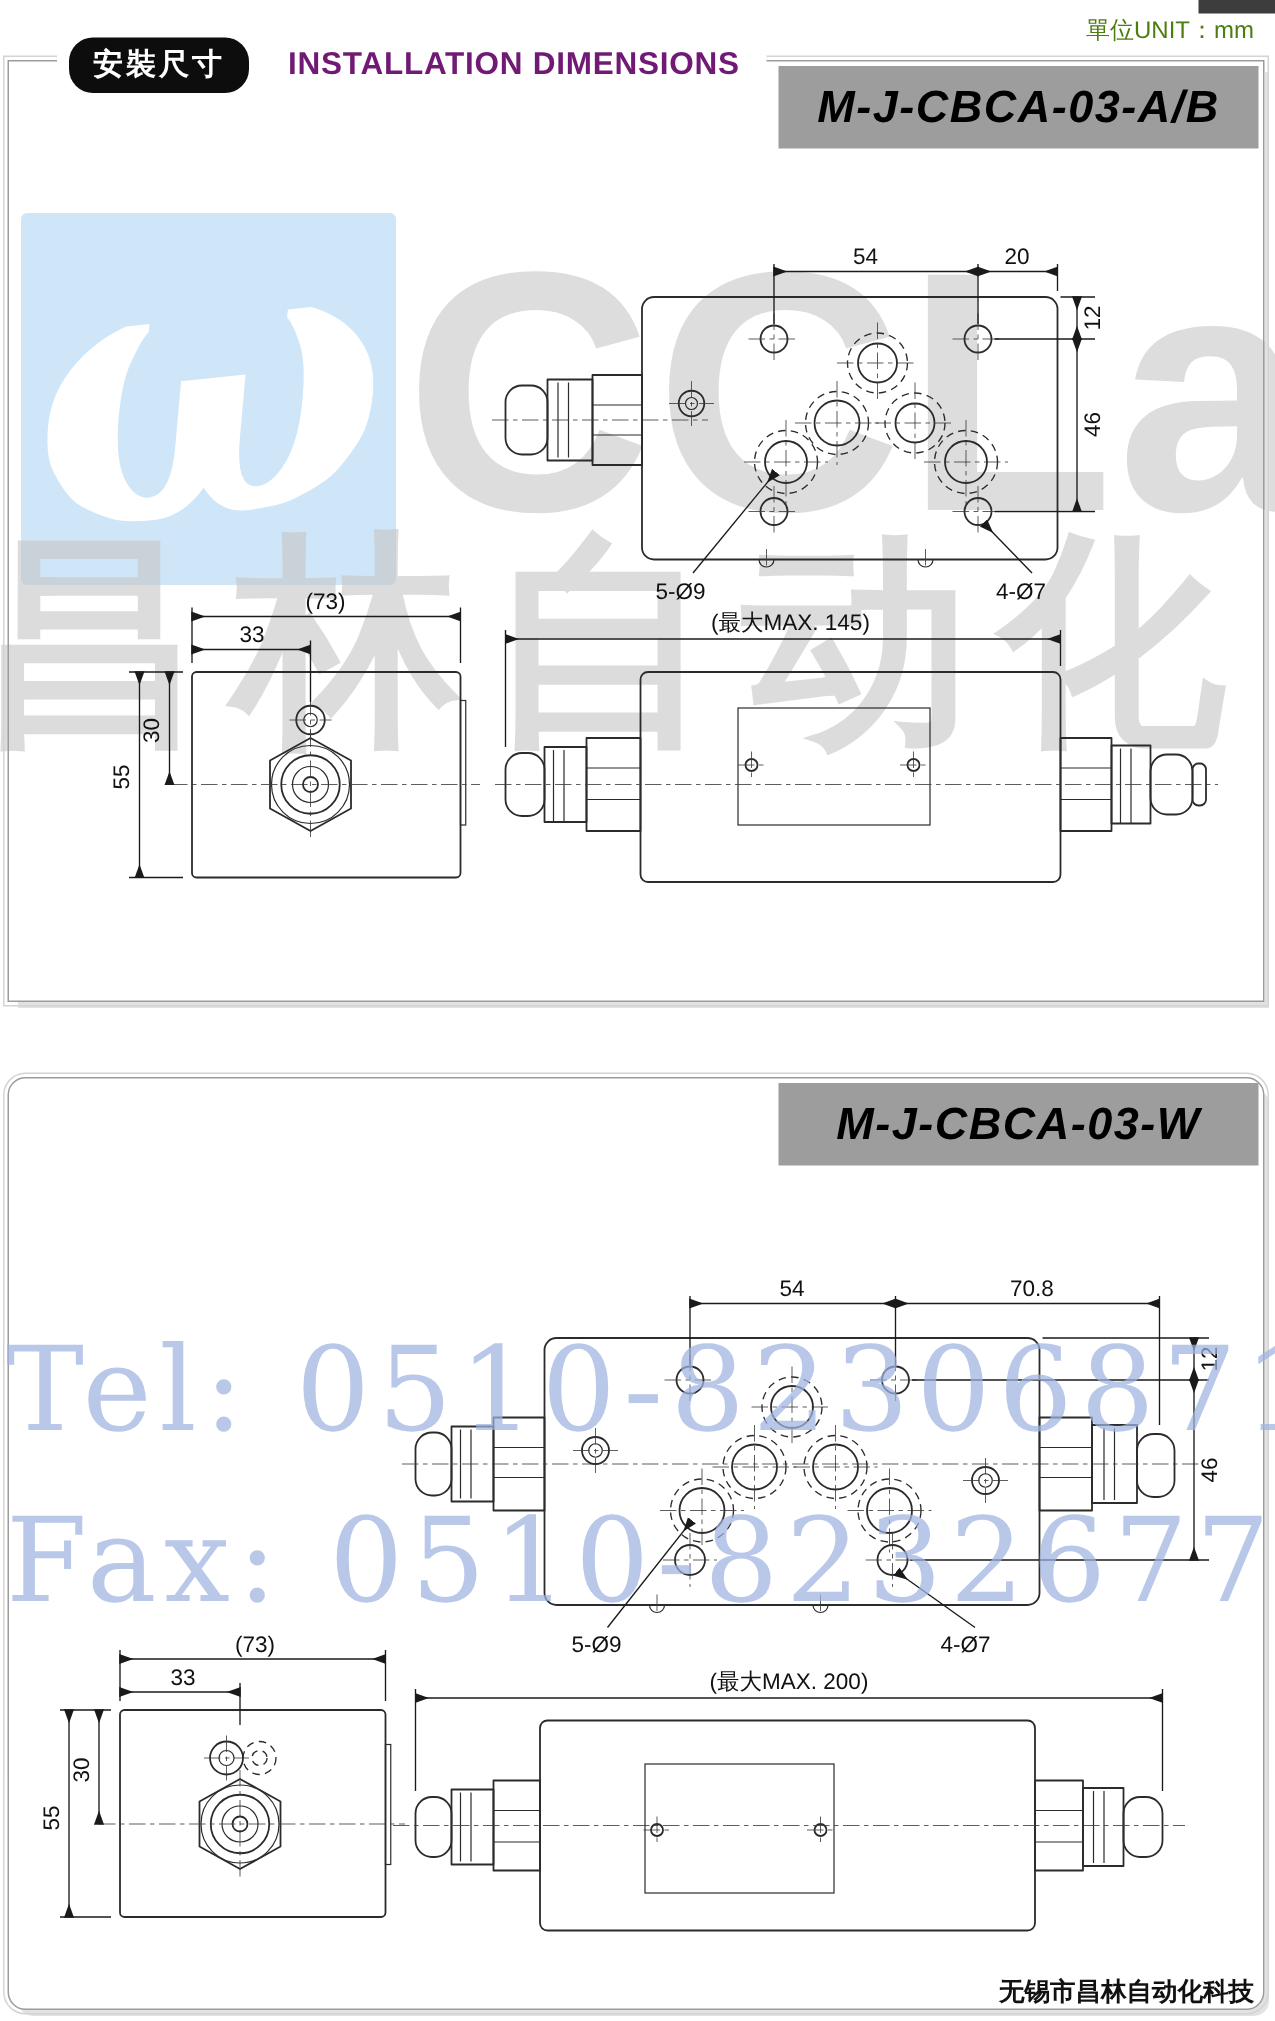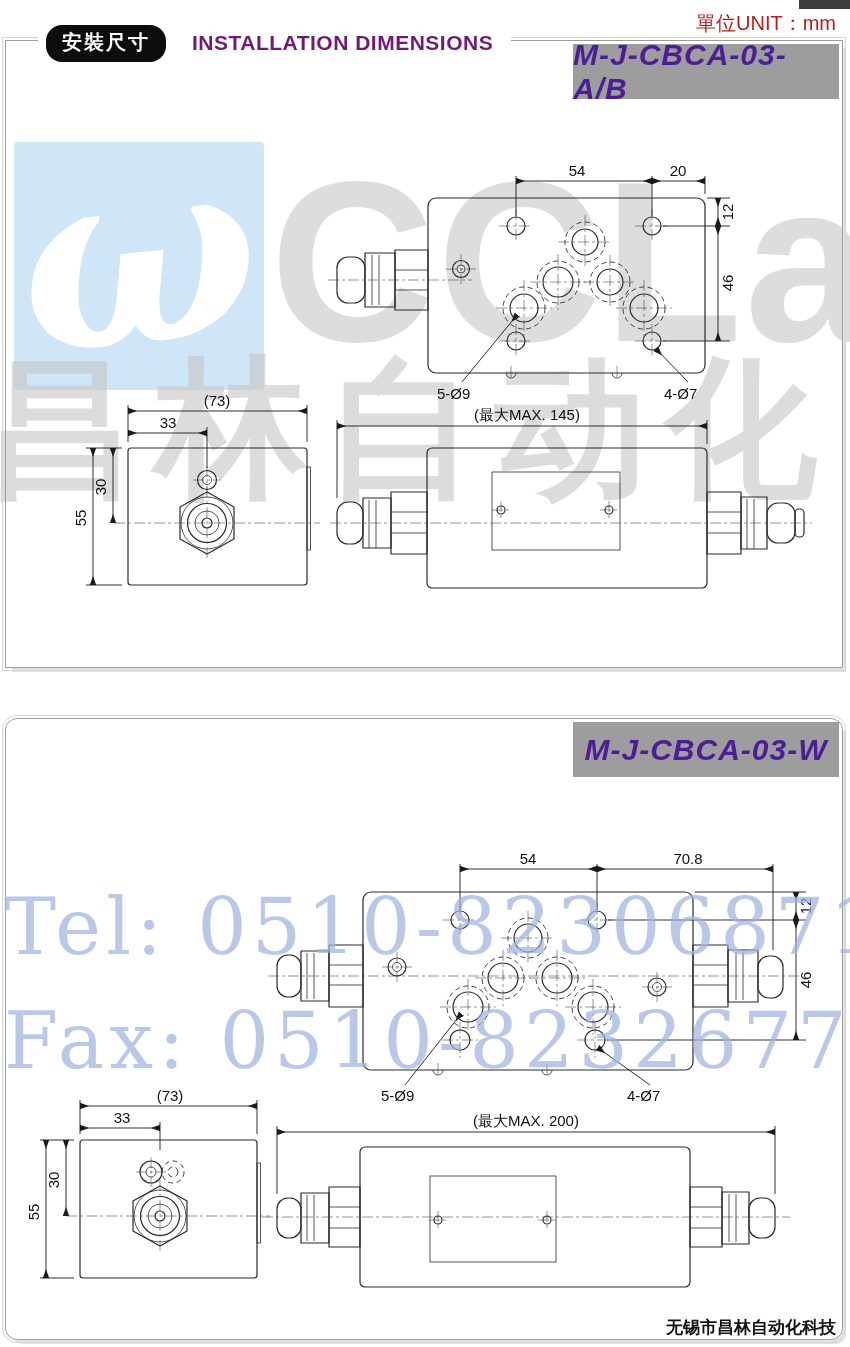--- a/index.html
+++ b/index.html
@@ -24,7 +24,7 @@
   .wm-fax { left:4px; top:1002px; }
   
   .corner-strip { position:absolute; left:799px; top:0; width:51px; height:9px; background:#3d3d3d; z-index:4; }
-  .unit-label { position:absolute; right:14px; top:10px; font-size:20px; color:#b91c1c; z-index:4;text-align:center; }
+  .unit-label { position:absolute; right:14px; top:10px; font-size:16px; color:#4d7c0f; z-index:4;text-align:center; }
   .hdr { position:absolute; left:38px; top:25px; height:36px; background:#ffffff; z-index:4;
     display:flex; align-items:center; gap:26px; padding:0 18px 0 8px; }
   .hdr-badge { background:#0d0d0d; color:#ffffff; border-radius:16px; padding:4px 16px 6px;

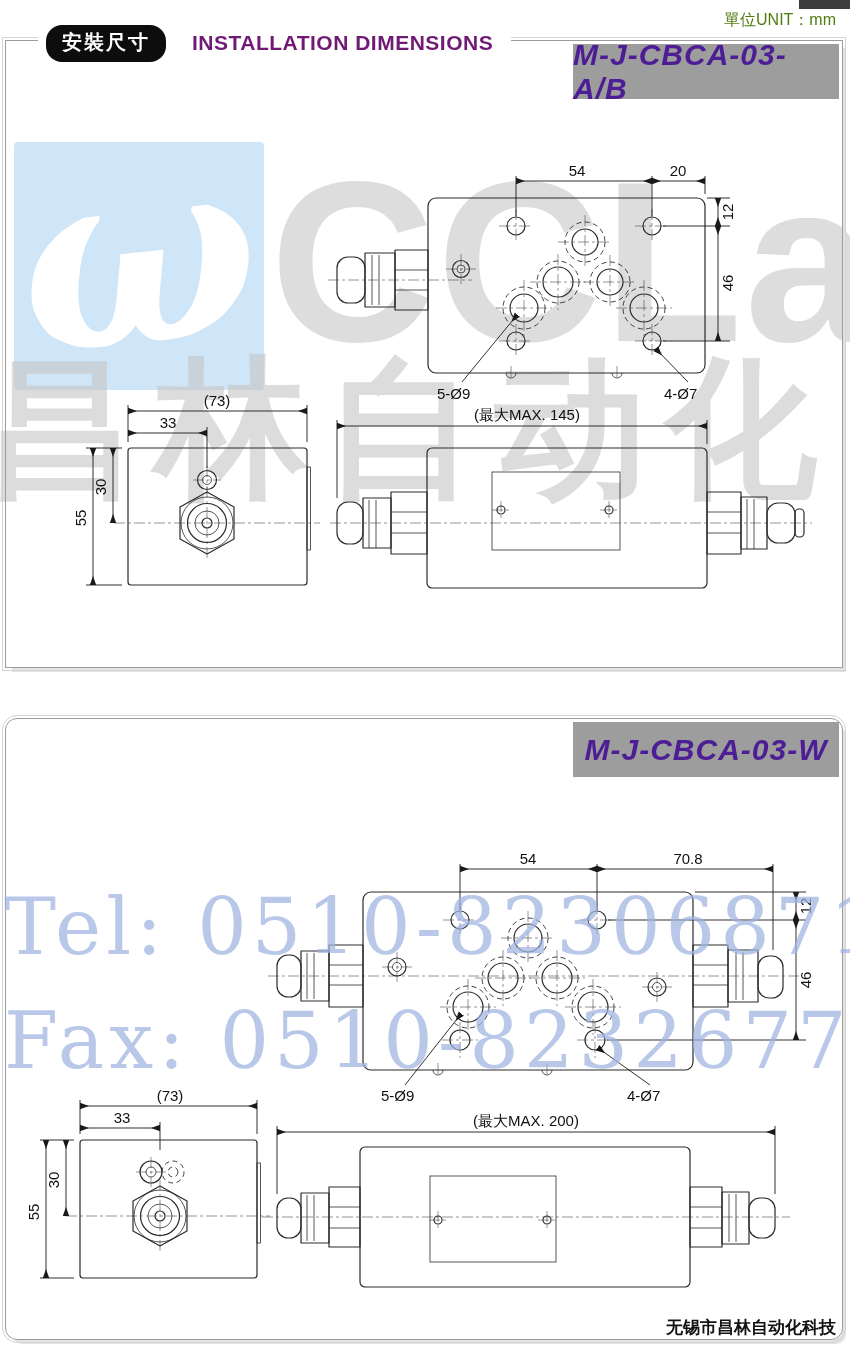--- a/index.html
+++ b/index.html
@@ -36,8 +36,8 @@
     box-shadow:5px 6px 0 -2px #e2e2e2; }
   .panel1 { top:40px; height:626px; }
   .panel2 { top:718px; height:620px;border-radius:12px; }
-  .model-badge { position:absolute; right:3px; top:3px; width:266px; height:55px; background:#9d9d9d;
-    color:#4c1d95; display:flex; align-items:center; justify-content:center;
+  .model-badge { position:absolute; right:3px; top:3px; width:320px; height:55px; background:#9d9d9d;
+    color:#000000; display:flex; align-items:center; justify-content:center;
     font-style:italic; font-weight:bold; font-size:30px; letter-spacing:1px; z-index:2;
     font-family:"Liberation Sans", sans-serif; }
   .drawing { position:absolute; z-index:2; left:5px; }

